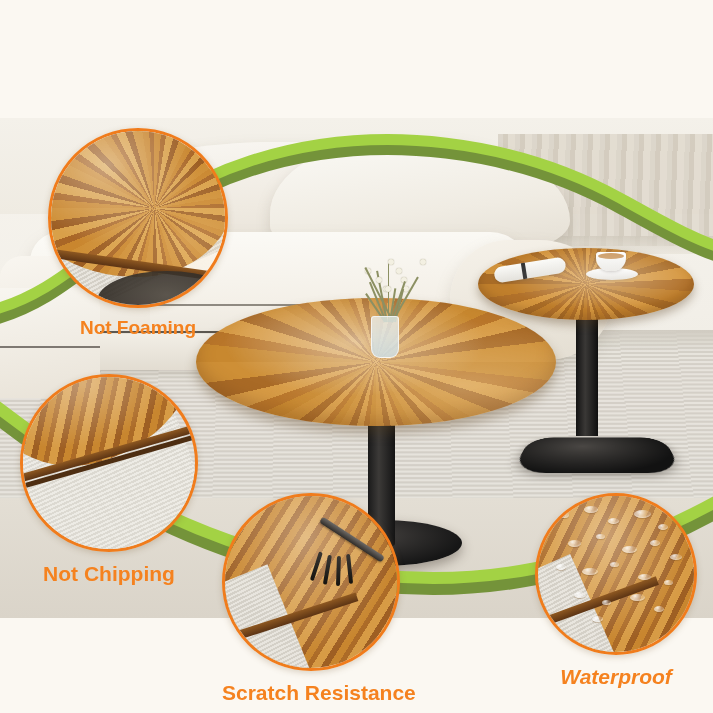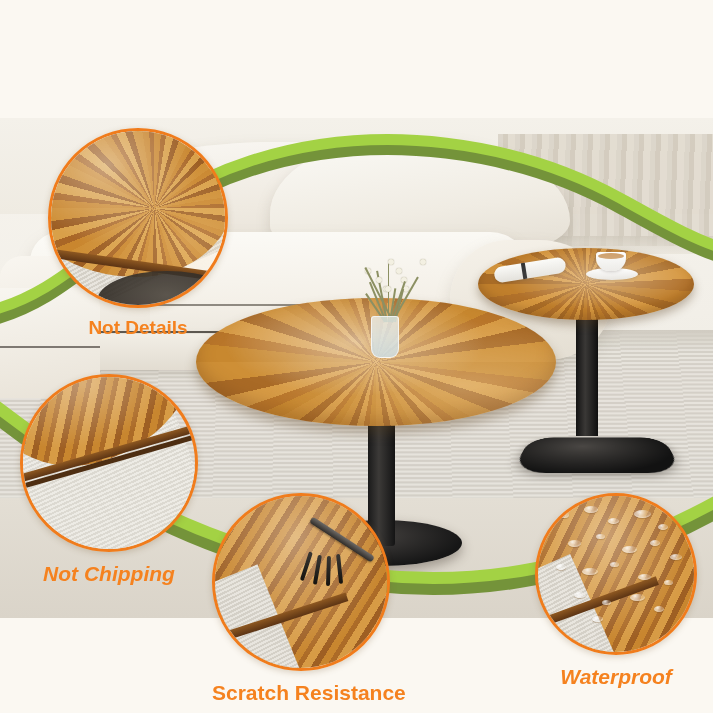--- a/index.html
+++ b/index.html
@@ -370,7 +370,7 @@
       <div class="edge-band" style="top:130px; transform:rotate(8deg);"></div>
       <div class="shadow-lobe" style="left:46px;top:140px;width:140px;height:60px;"></div>
     </div>
-    <div class="c-label" style="width:180px;font-size:19px;margin-top:9px;">Not Details</div>
+    <div class="c-label" style="width:180px;font-size:19px;margin-top:9px;">Not Foaming</div>
   </div>
 
   <div class="callout" style="left:20px; top:374px;font-style:italic;">

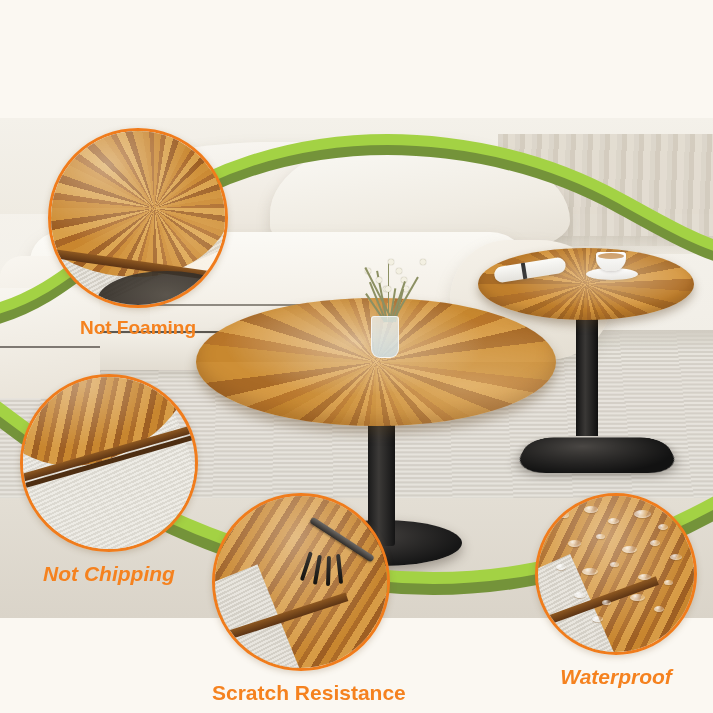--- a/index.html
+++ b/index.html
@@ -373,7 +373,7 @@
     <div class="c-label" style="width:180px;font-size:19px;margin-top:9px;">Not Foaming</div>
   </div>
 
-  <div class="callout" style="left:20px; top:374px;font-style:italic;">
+  <div class="callout" style="left:20px; top:374px;">
     <div class="c-circle" style="width:178px;height:178px;">
       <div class="carpet-fill" style="left:-30%;bottom:-34%;height:100%;transform:rotate(-20deg);background:repeating-linear-gradient(176deg,#EDEBE5 0 2px,#DCD9D1 2px 4px);"></div>
       <div class="wood-diag" style="inset:-18% -10% 52% -22%; border-radius:0 0 60% 46% / 0 0 100% 88%; transform:rotate(-16deg);"></div>

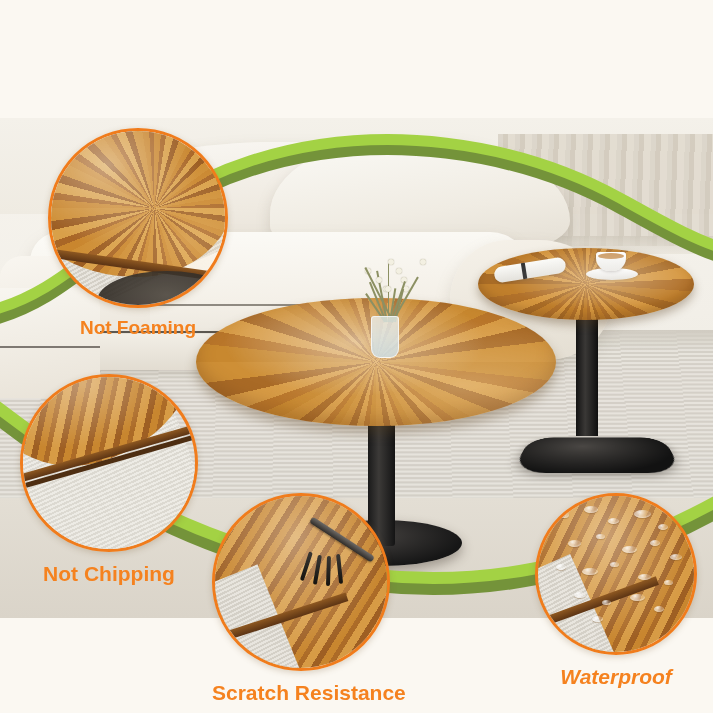--- a/index.html
+++ b/index.html
@@ -383,7 +383,7 @@
     <div class="c-label" style="width:178px;font-size:21px;margin-top:10px;">Not Chipping</div>
   </div>
 
-  <div class="callout" style="left:212px; top:493px;">
+  <div class="callout" style="left:222px; top:493px;">
     <div class="c-circle" style="width:178px;height:178px;">
       <div class="wood-diag" style="inset:-14%;transform:rotate(4deg);"></div>
       <div class="carpet-fill" style="left:-42%;bottom:-42%;height:70%;transform:rotate(-22deg);width:100%;"></div>

